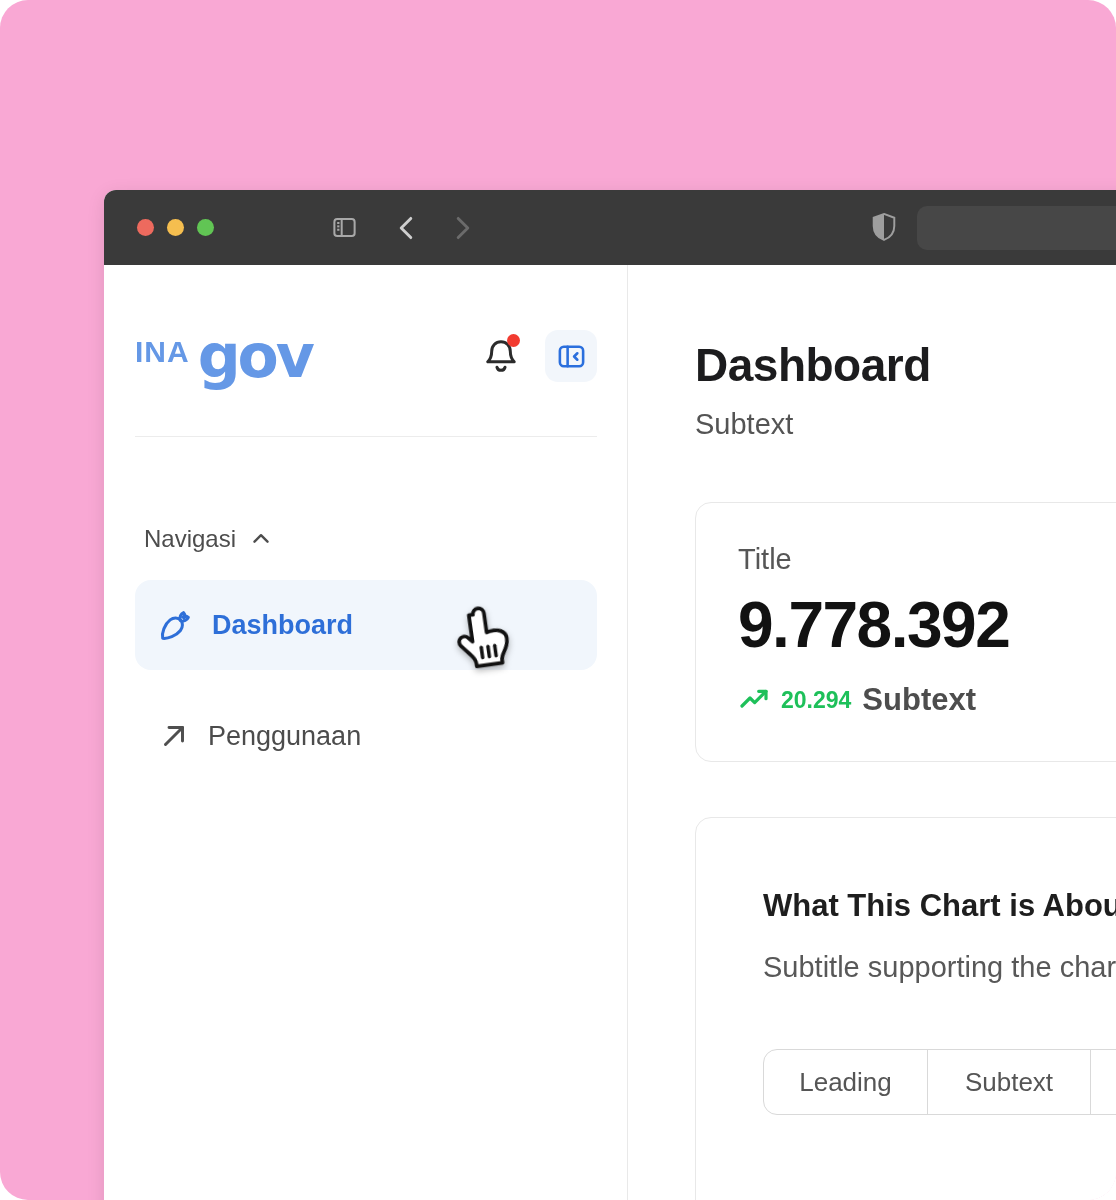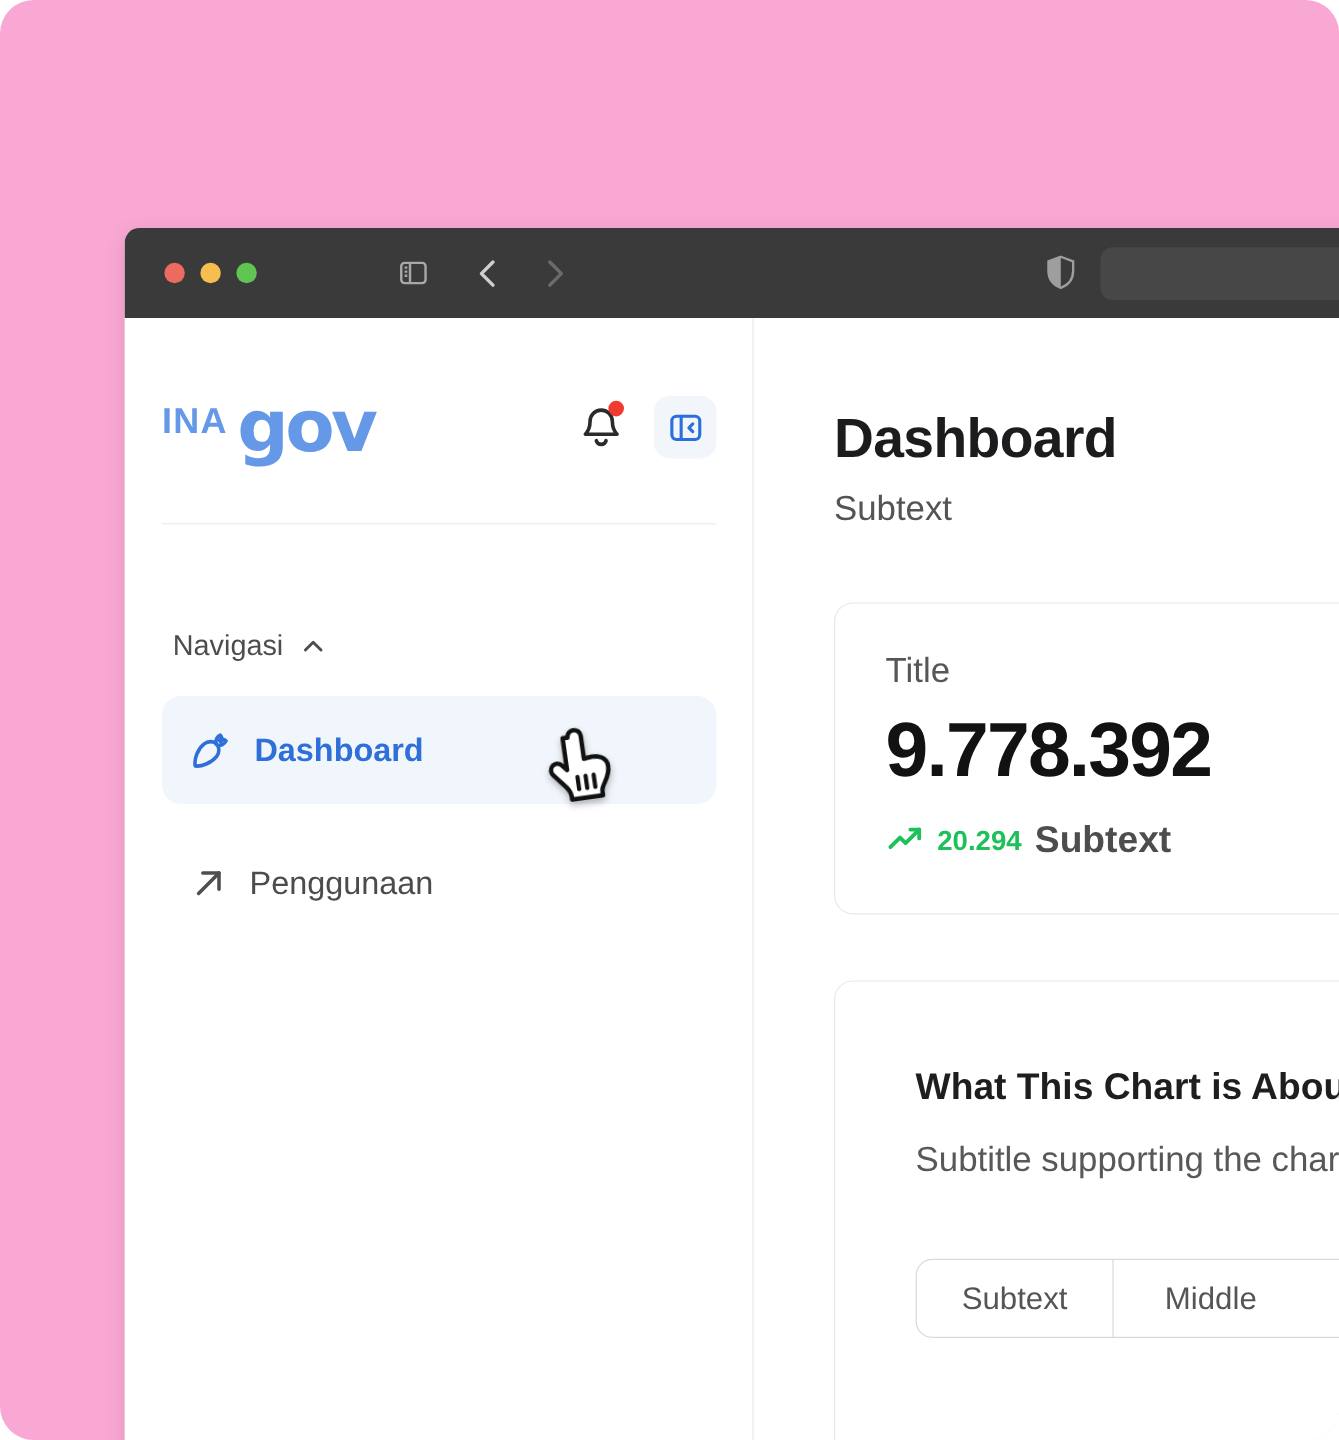--- a/index.html
+++ b/index.html
@@ -190,6 +190,7 @@
           <div class="chart-title">What This Chart is About</div>
           <div class="chart-subtitle">Subtitle supporting the chart</div>
           <div class="segmented">
+            <div class="segment">Leading</div>
             <div class="segment">Subtext</div>
             <div class="segment">Middle</div>
           </div>

